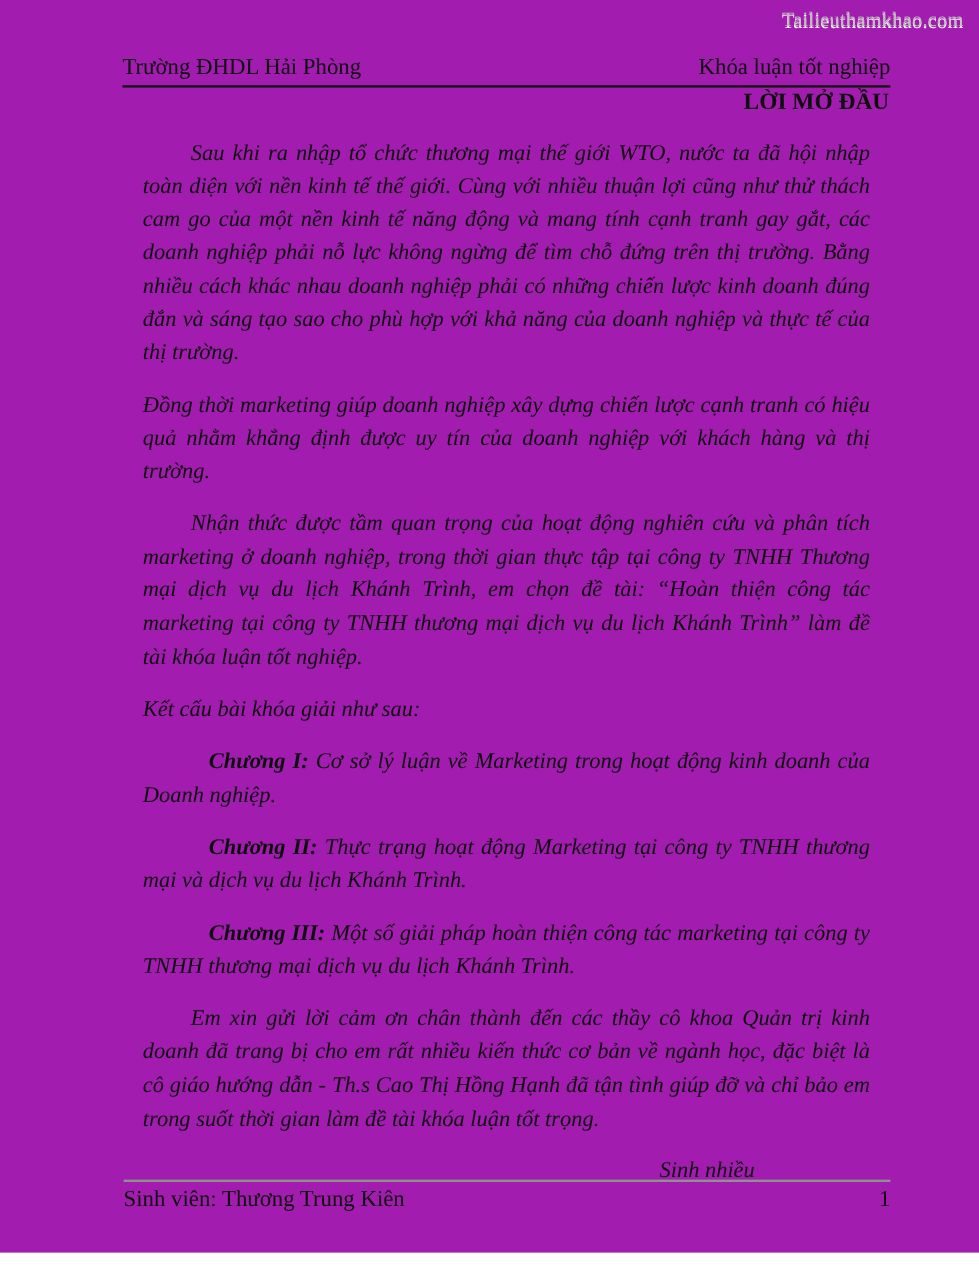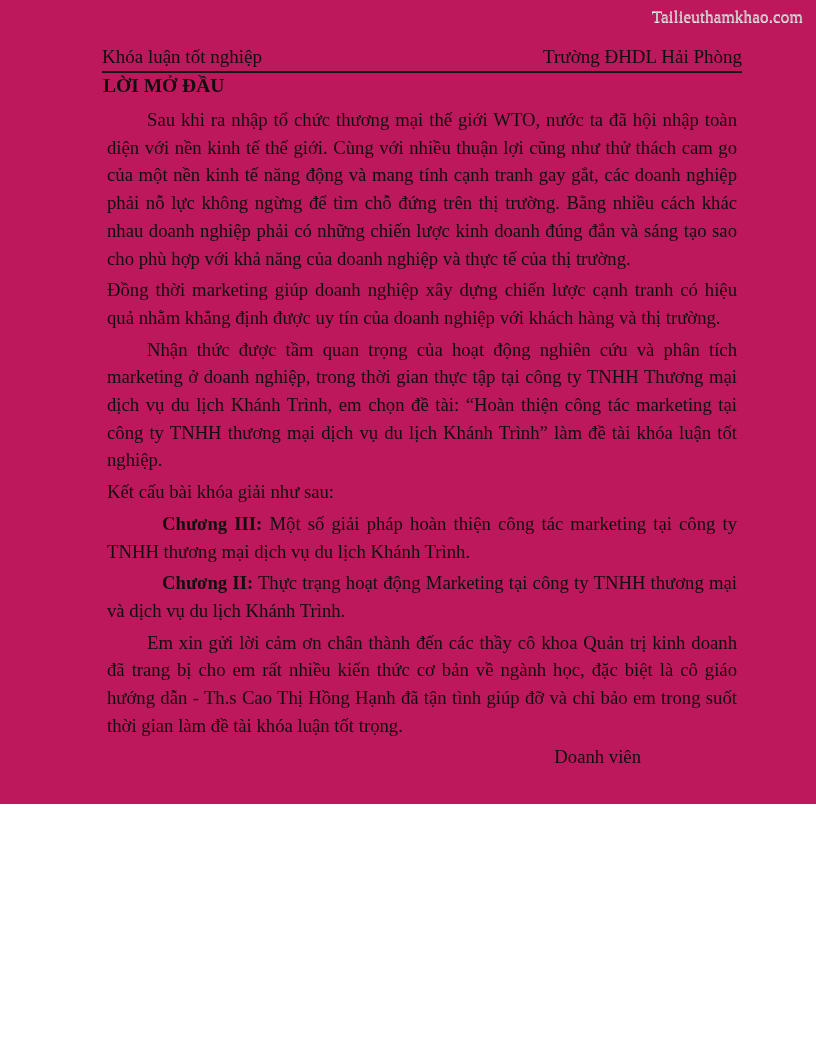--- a/index.html
+++ b/index.html
@@ -6,8 +6,8 @@
   html,body{margin:0;padding:0;background:#ffffff;}
   .page{
     position:relative;
-    width:816px;height:804px;
-    background:#be185d;
+    width:816px;height:1044px;
+    background:#a21caf;
     font-family:"Liberation Serif","DejaVu Serif",serif;
     color:#0f0f0f;
     overflow:hidden;

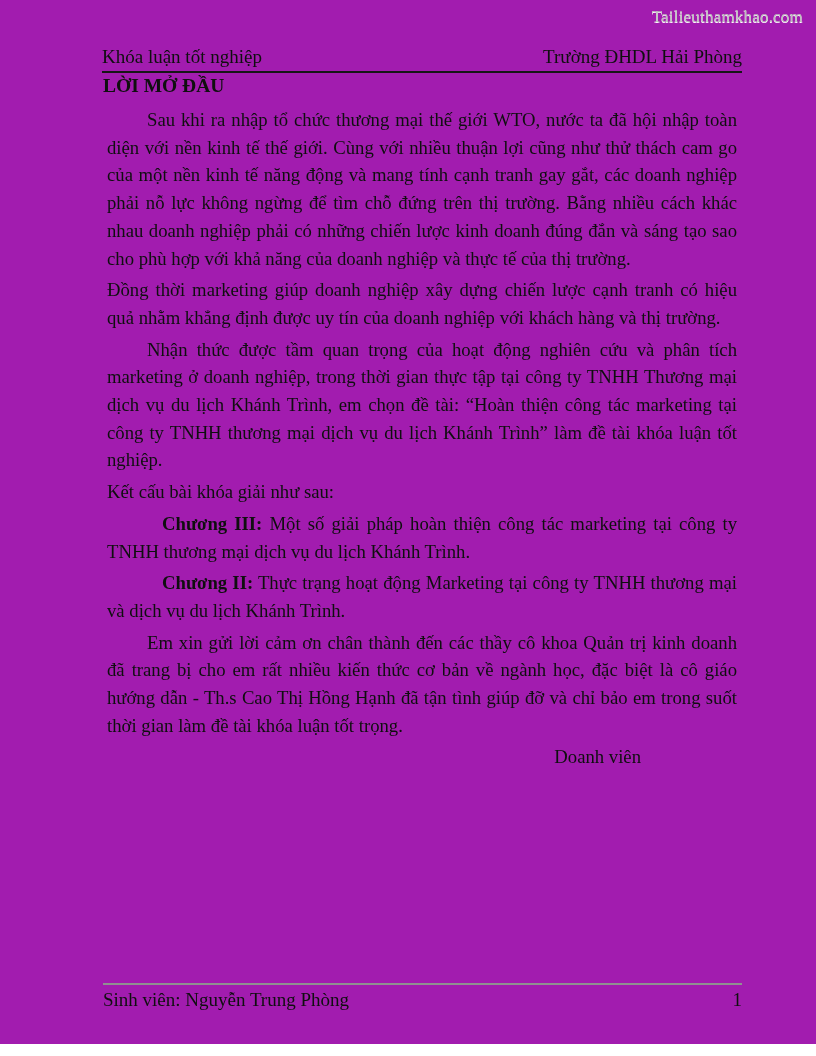--- a/index.html
+++ b/index.html
@@ -56,8 +56,8 @@
   <div class="watermark">Tailieuthamkhao.com</div>
 
   <div class="header">
+    <span>Trường ĐHDL Hải Phòng</span>
     <span>Khóa luận tốt nghiệp</span>
-    <span>Trường ĐHDL Hải Phòng</span>
   </div>
 
   <div class="content">

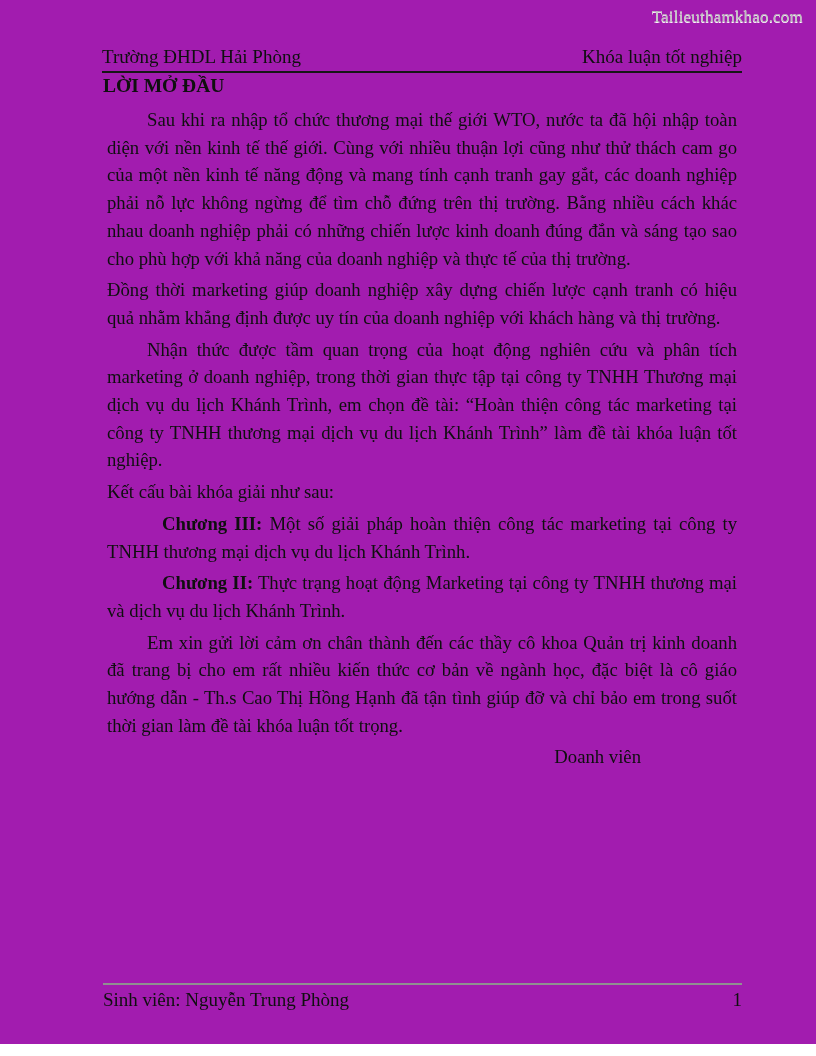--- a/index.html
+++ b/index.html
@@ -32,7 +32,7 @@
     text-align:justify;
   }
   .doc-title{
-    text-align:left;font-weight:bold;font-size:19.5px;
+    text-align:right;font-weight:bold;font-size:19.5px;
     line-height:24px;margin:0 0 8px 0;
   }
   .content p{margin:4px;}

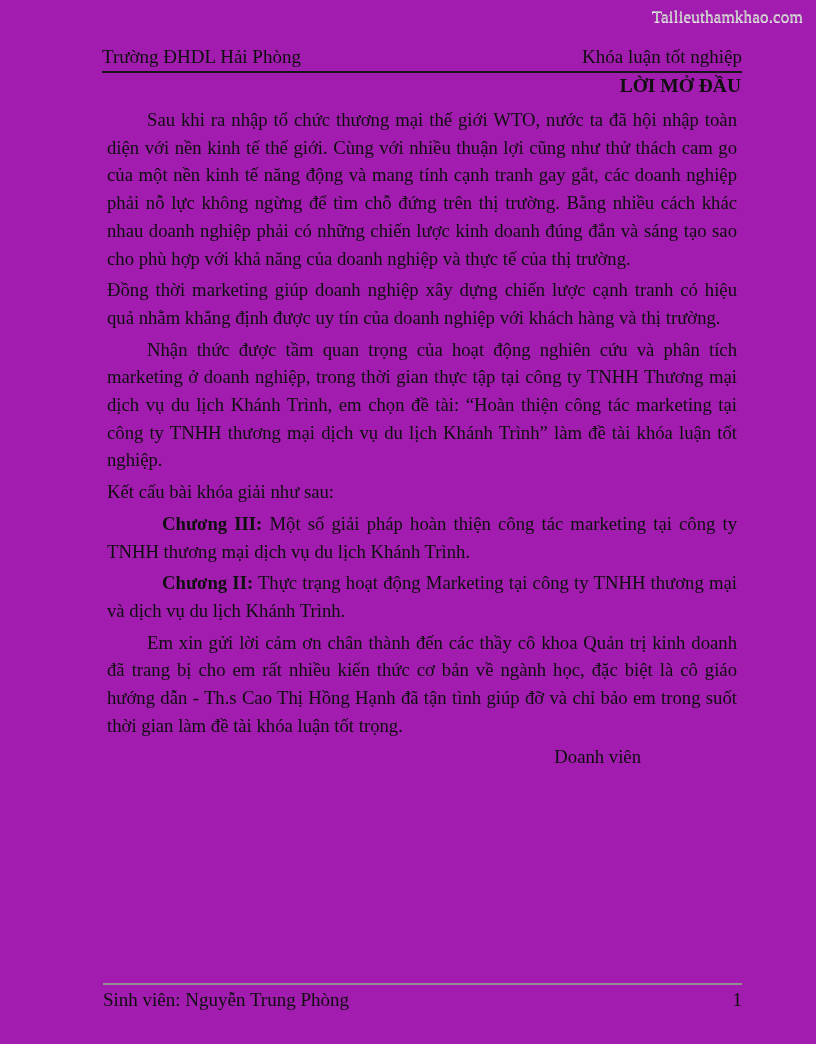--- a/index.html
+++ b/index.html
@@ -35,7 +35,7 @@
     text-align:right;font-weight:bold;font-size:19.5px;
     line-height:24px;margin:0 0 8px 0;
   }
-  .content p{margin:4px;}
+  .content p{margin:16px;font-style:italic;}
   p.indent{text-indent:40px;}
   p.flush{text-indent:0;}
   p.chapter{text-indent:55px;}

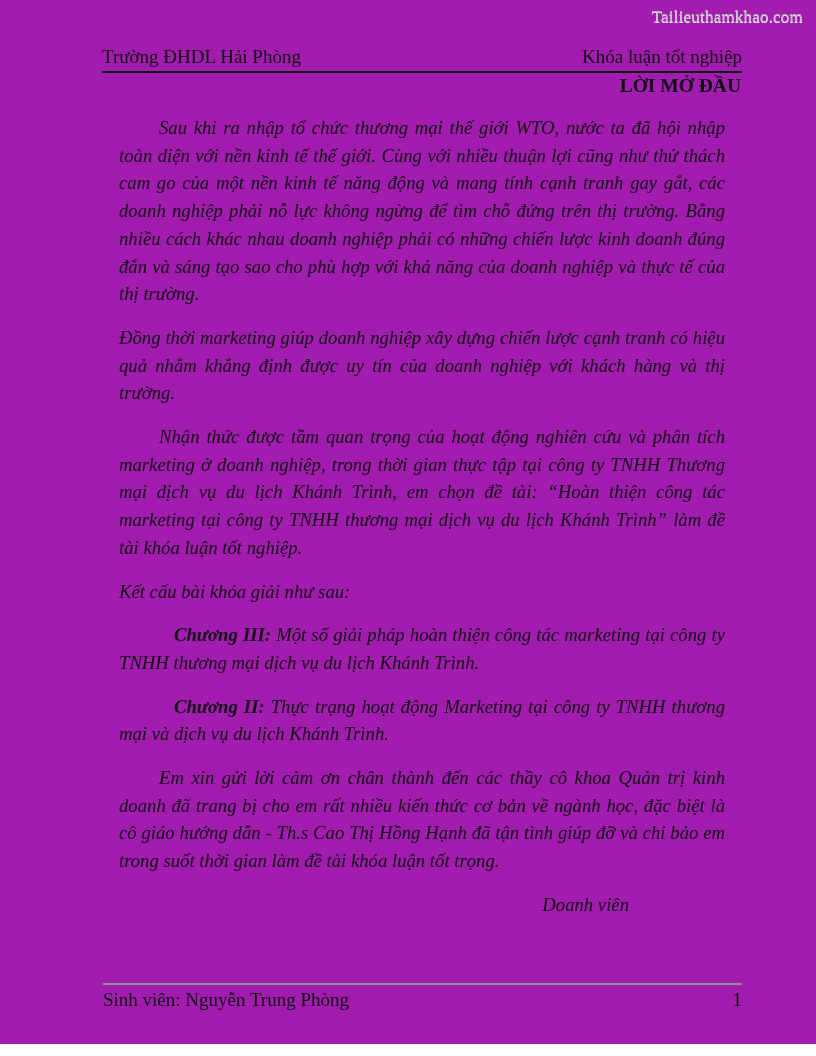--- a/index.html
+++ b/index.html
@@ -68,6 +68,7 @@
     <p class="indent">Nhận thức được tầm quan trọng của hoạt động nghiên cứu và phân tích marketing ở doanh nghiệp, trong thời gian thực tập tại công ty TNHH Thương mại dịch vụ du lịch Khánh Trình, em chọn đề tài: “Hoàn thiện công tác marketing tại công ty TNHH thương mại dịch vụ du lịch Khánh Trình” làm đề tài khóa luận tốt nghiệp.</p>
     <p class="flush">Kết cấu bài khóa giải như sau:</p>
 
+    <p class="chapter"><b>Chương I:</b><span> Cơ sở lý luận về Marketing trong hoạt động kinh doanh của Doanh nghiệp.</span></p>
     <p class="chapter"><b>Chương III:</b><span> Một số giải pháp hoàn thiện công tác marketing tại công ty TNHH thương mại dịch vụ du lịch Khánh Trình.</span></p>
     <p class="chapter"><b>Chương II:</b><span> Thực trạng hoạt động Marketing tại công ty TNHH thương mại và dịch vụ du lịch Khánh Trình.</span></p>
 

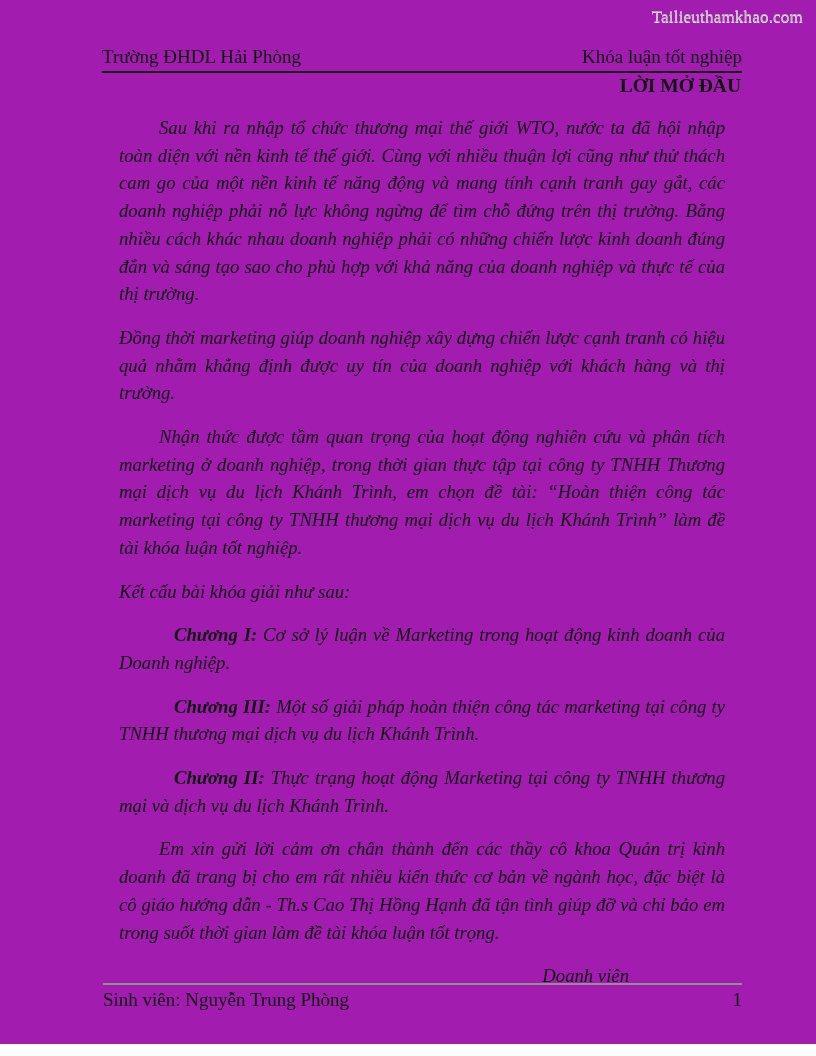--- a/index.html
+++ b/index.html
@@ -69,8 +69,8 @@
     <p class="flush">Kết cấu bài khóa giải như sau:</p>
 
     <p class="chapter"><b>Chương I:</b><span> Cơ sở lý luận về Marketing trong hoạt động kinh doanh của Doanh nghiệp.</span></p>
+    <p class="chapter"><b>Chương II:</b><span> Thực trạng hoạt động Marketing tại công ty TNHH thương mại và dịch vụ du lịch Khánh Trình.</span></p>
     <p class="chapter"><b>Chương III:</b><span> Một số giải pháp hoàn thiện công tác marketing tại công ty TNHH thương mại dịch vụ du lịch Khánh Trình.</span></p>
-    <p class="chapter"><b>Chương II:</b><span> Thực trạng hoạt động Marketing tại công ty TNHH thương mại và dịch vụ du lịch Khánh Trình.</span></p>
 
     <p class="indent">Em xin gửi lời cảm ơn chân thành đến các thầy cô khoa Quản trị kinh doanh đã trang bị cho em rất nhiều kiến thức cơ bản về ngành học, đặc biệt là cô giáo hướng dẫn - Th.s Cao Thị Hồng Hạnh đã tận tình giúp đỡ và chỉ bảo em trong suốt thời gian làm đề tài khóa luận tốt trọng.</p>
 

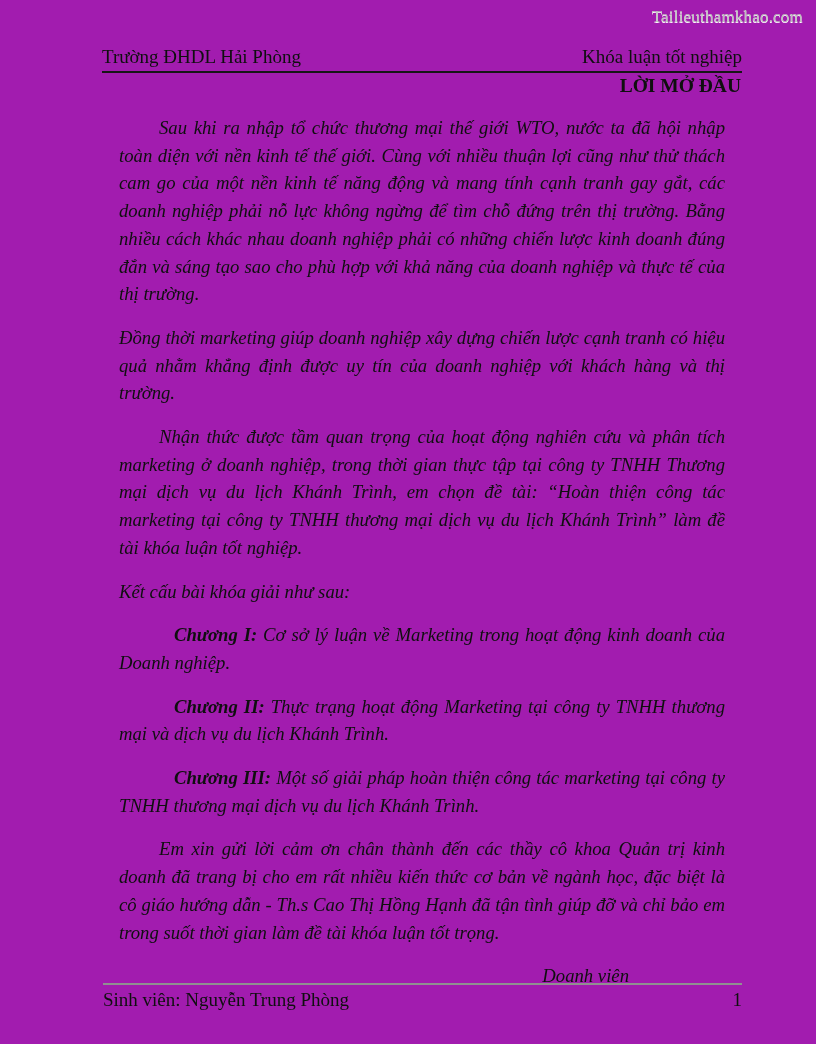--- a/index.html
+++ b/index.html
@@ -74,7 +74,7 @@
 
     <p class="indent">Em xin gửi lời cảm ơn chân thành đến các thầy cô khoa Quản trị kinh doanh đã trang bị cho em rất nhiều kiến thức cơ bản về ngành học, đặc biệt là cô giáo hướng dẫn - Th.s Cao Thị Hồng Hạnh đã tận tình giúp đỡ và chỉ bảo em trong suốt thời gian làm đề tài khóa luận tốt trọng.</p>
 
-    <p class="closing">Doanh viên</p>
+    <p class="closing">Sinh nhiều</p>
   </div>
 
   <div class="footer">

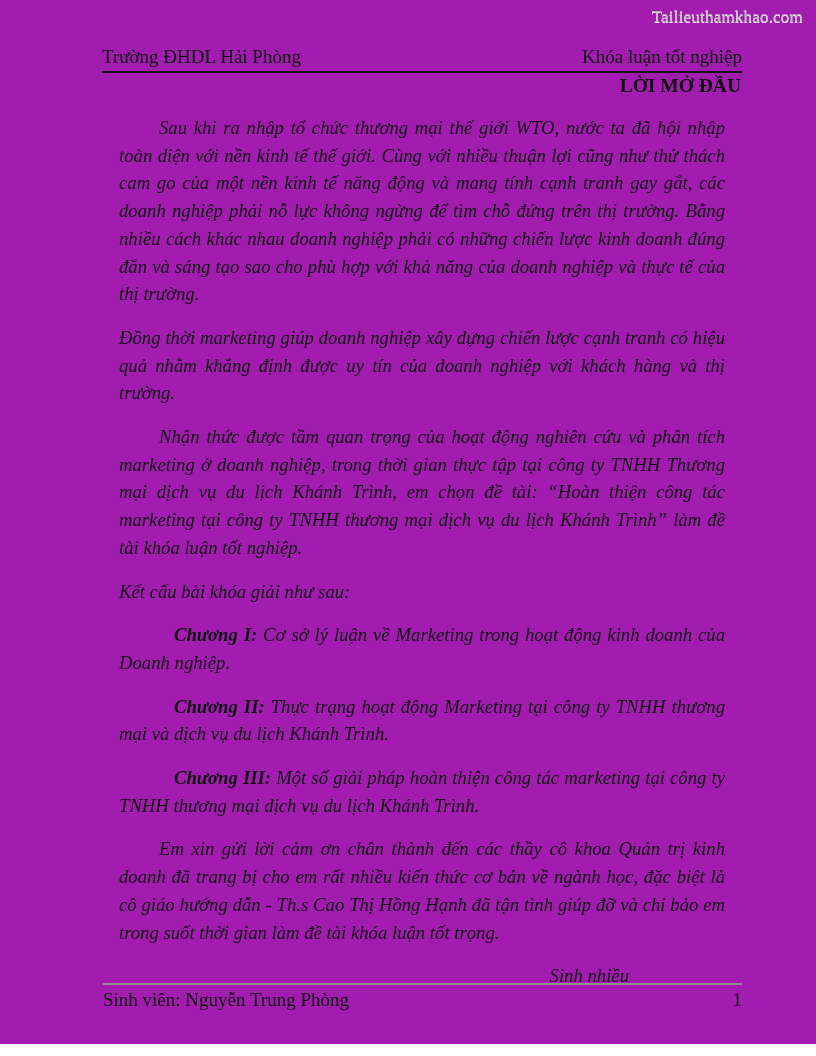--- a/index.html
+++ b/index.html
@@ -78,7 +78,7 @@
   </div>
 
   <div class="footer">
-    <span>Sinh viên: Nguyễn Trung Phòng</span>
+    <span>Sinh viên: Thương Trung Kiên</span>
     <span>1</span>
   </div>
 

